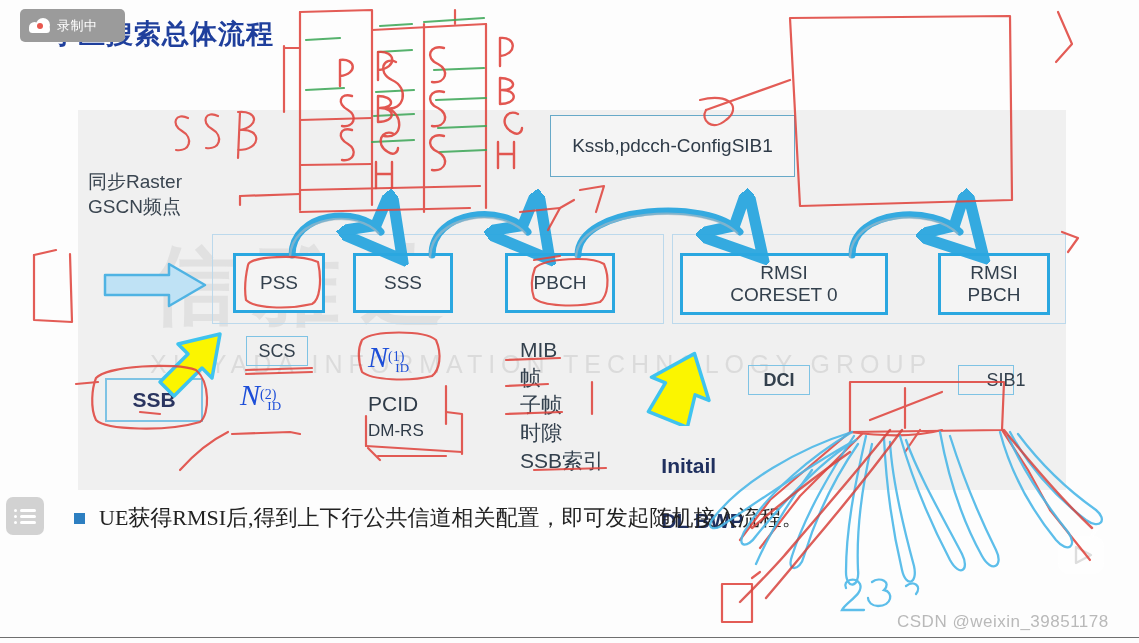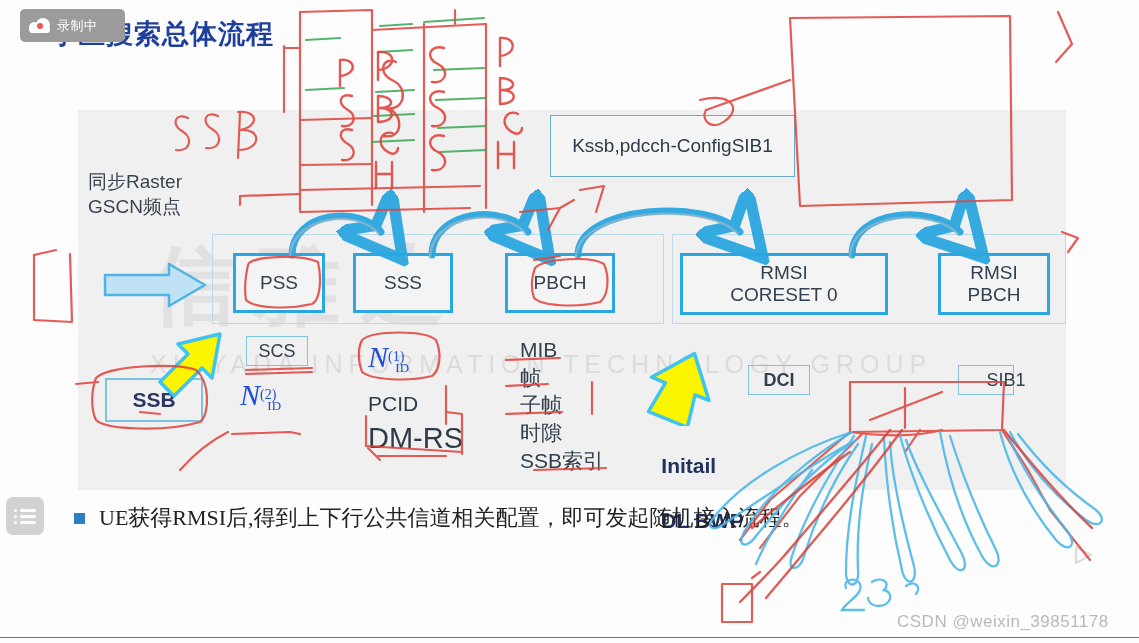--- a/index.html
+++ b/index.html
@@ -82,7 +82,7 @@
   .lbl{ position:absolute; color:#2f3b48; font-size:19px; line-height:1.3; white-space:pre;}
   .lbl-raster{ left:88px; top:170px; font-size:19px; color:#3a4550; }
   .lbl-pcid  { left:368px; top:390px; font-size:21px; }
-  .lbl-dmrs  { left:368px; top:420px; font-size:29px; }
+  .lbl-dmrs  { left:368px; top:420px; font-size:17px; }
   .lbl-bwp   { left:638px; top:425px; font-size:21px; font-weight:bold; color:#20305f;}
 
   .mib-stack{ position:absolute; left:508px; top:336px; font-size:21px; color:#33404d; line-height:1.32;margin-left:12px;}

